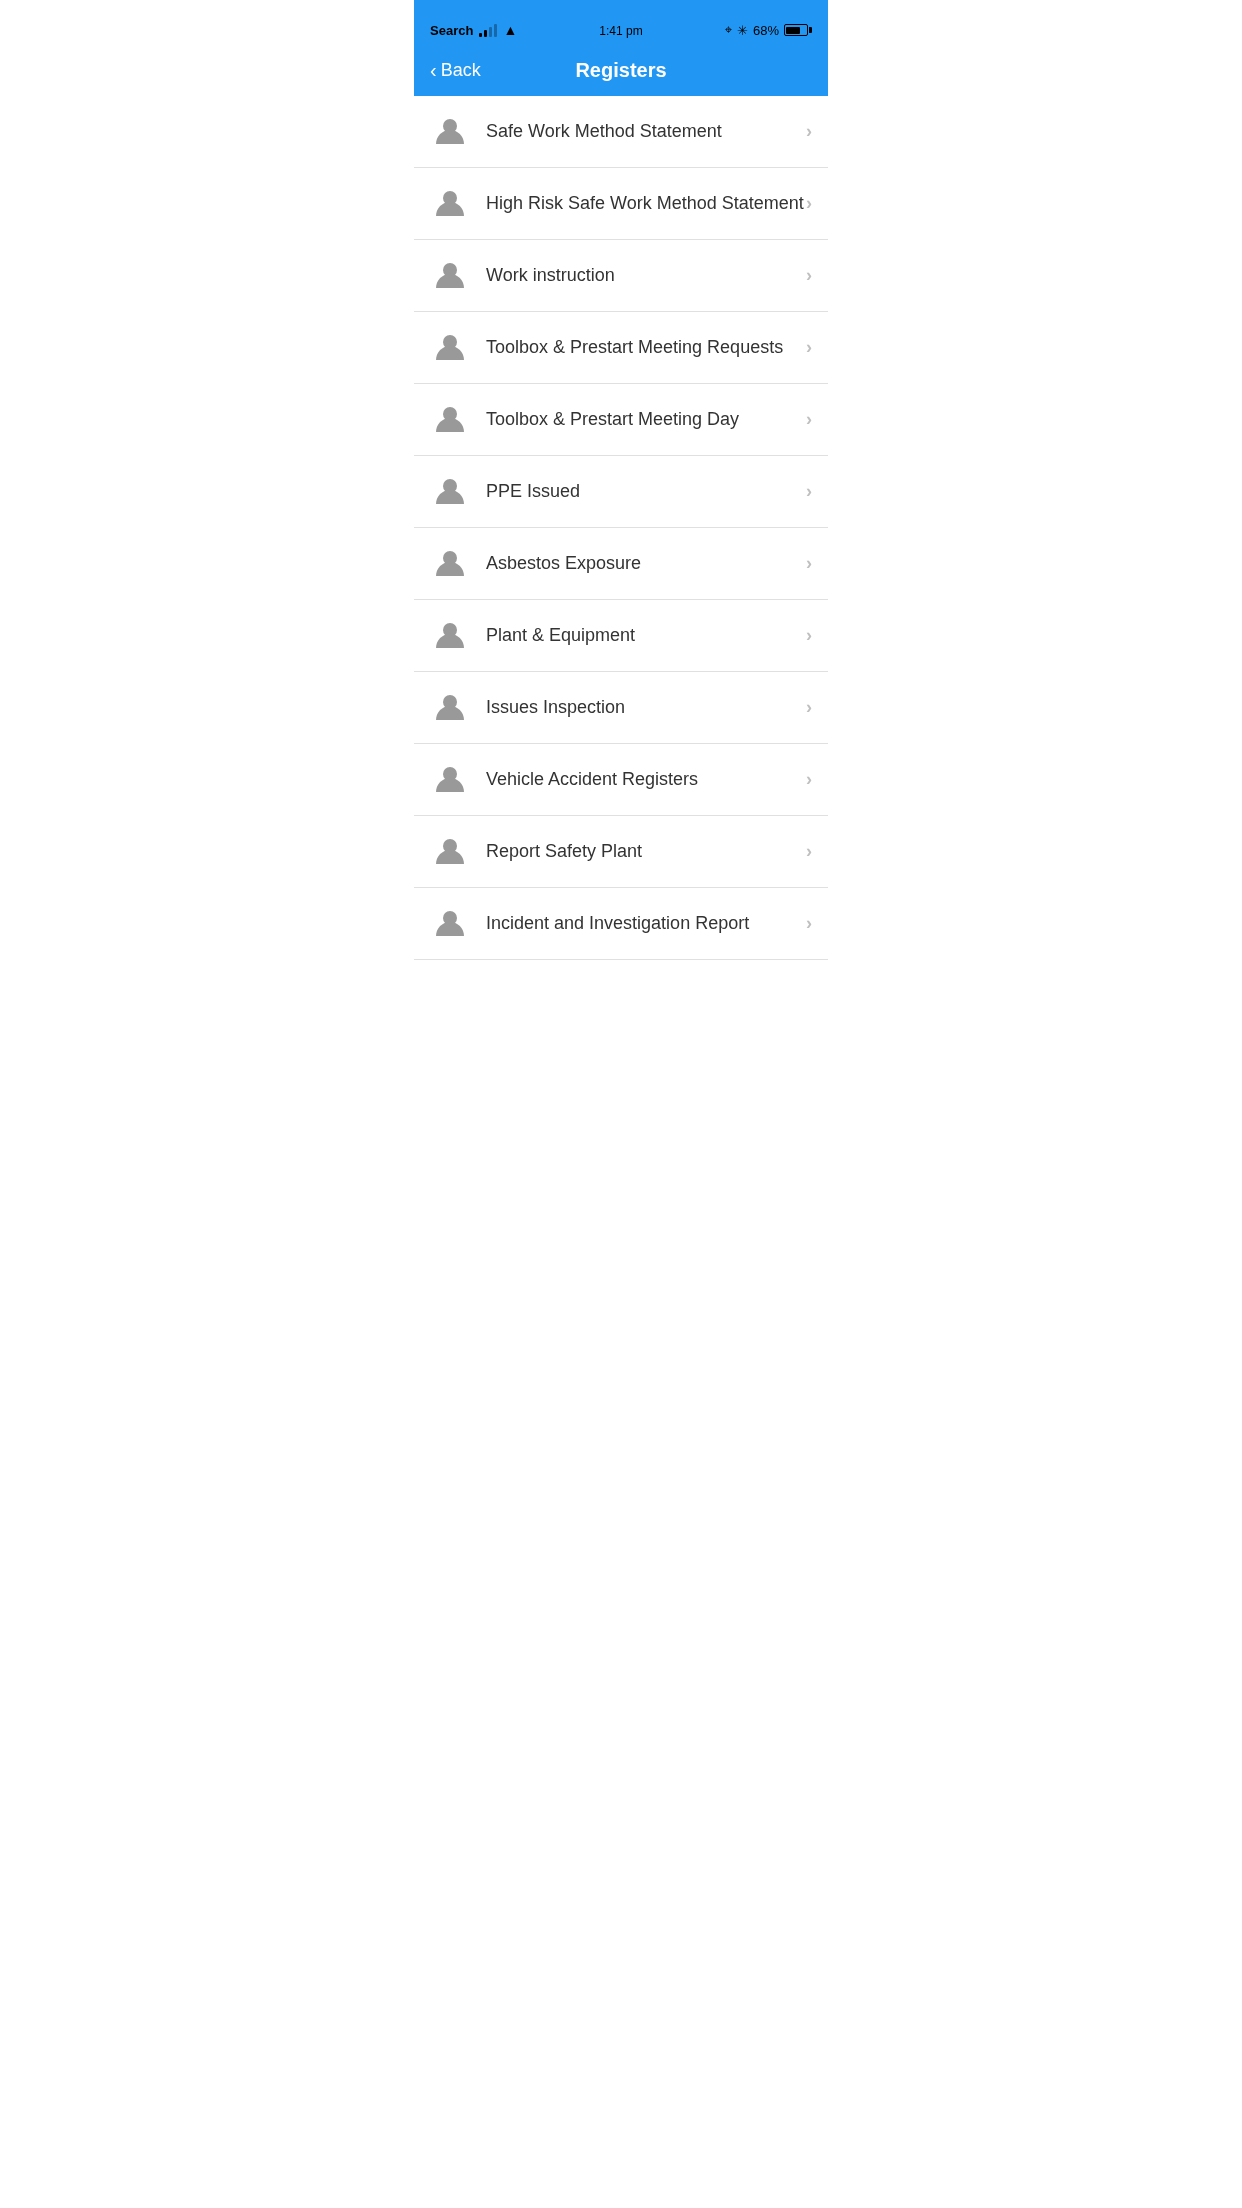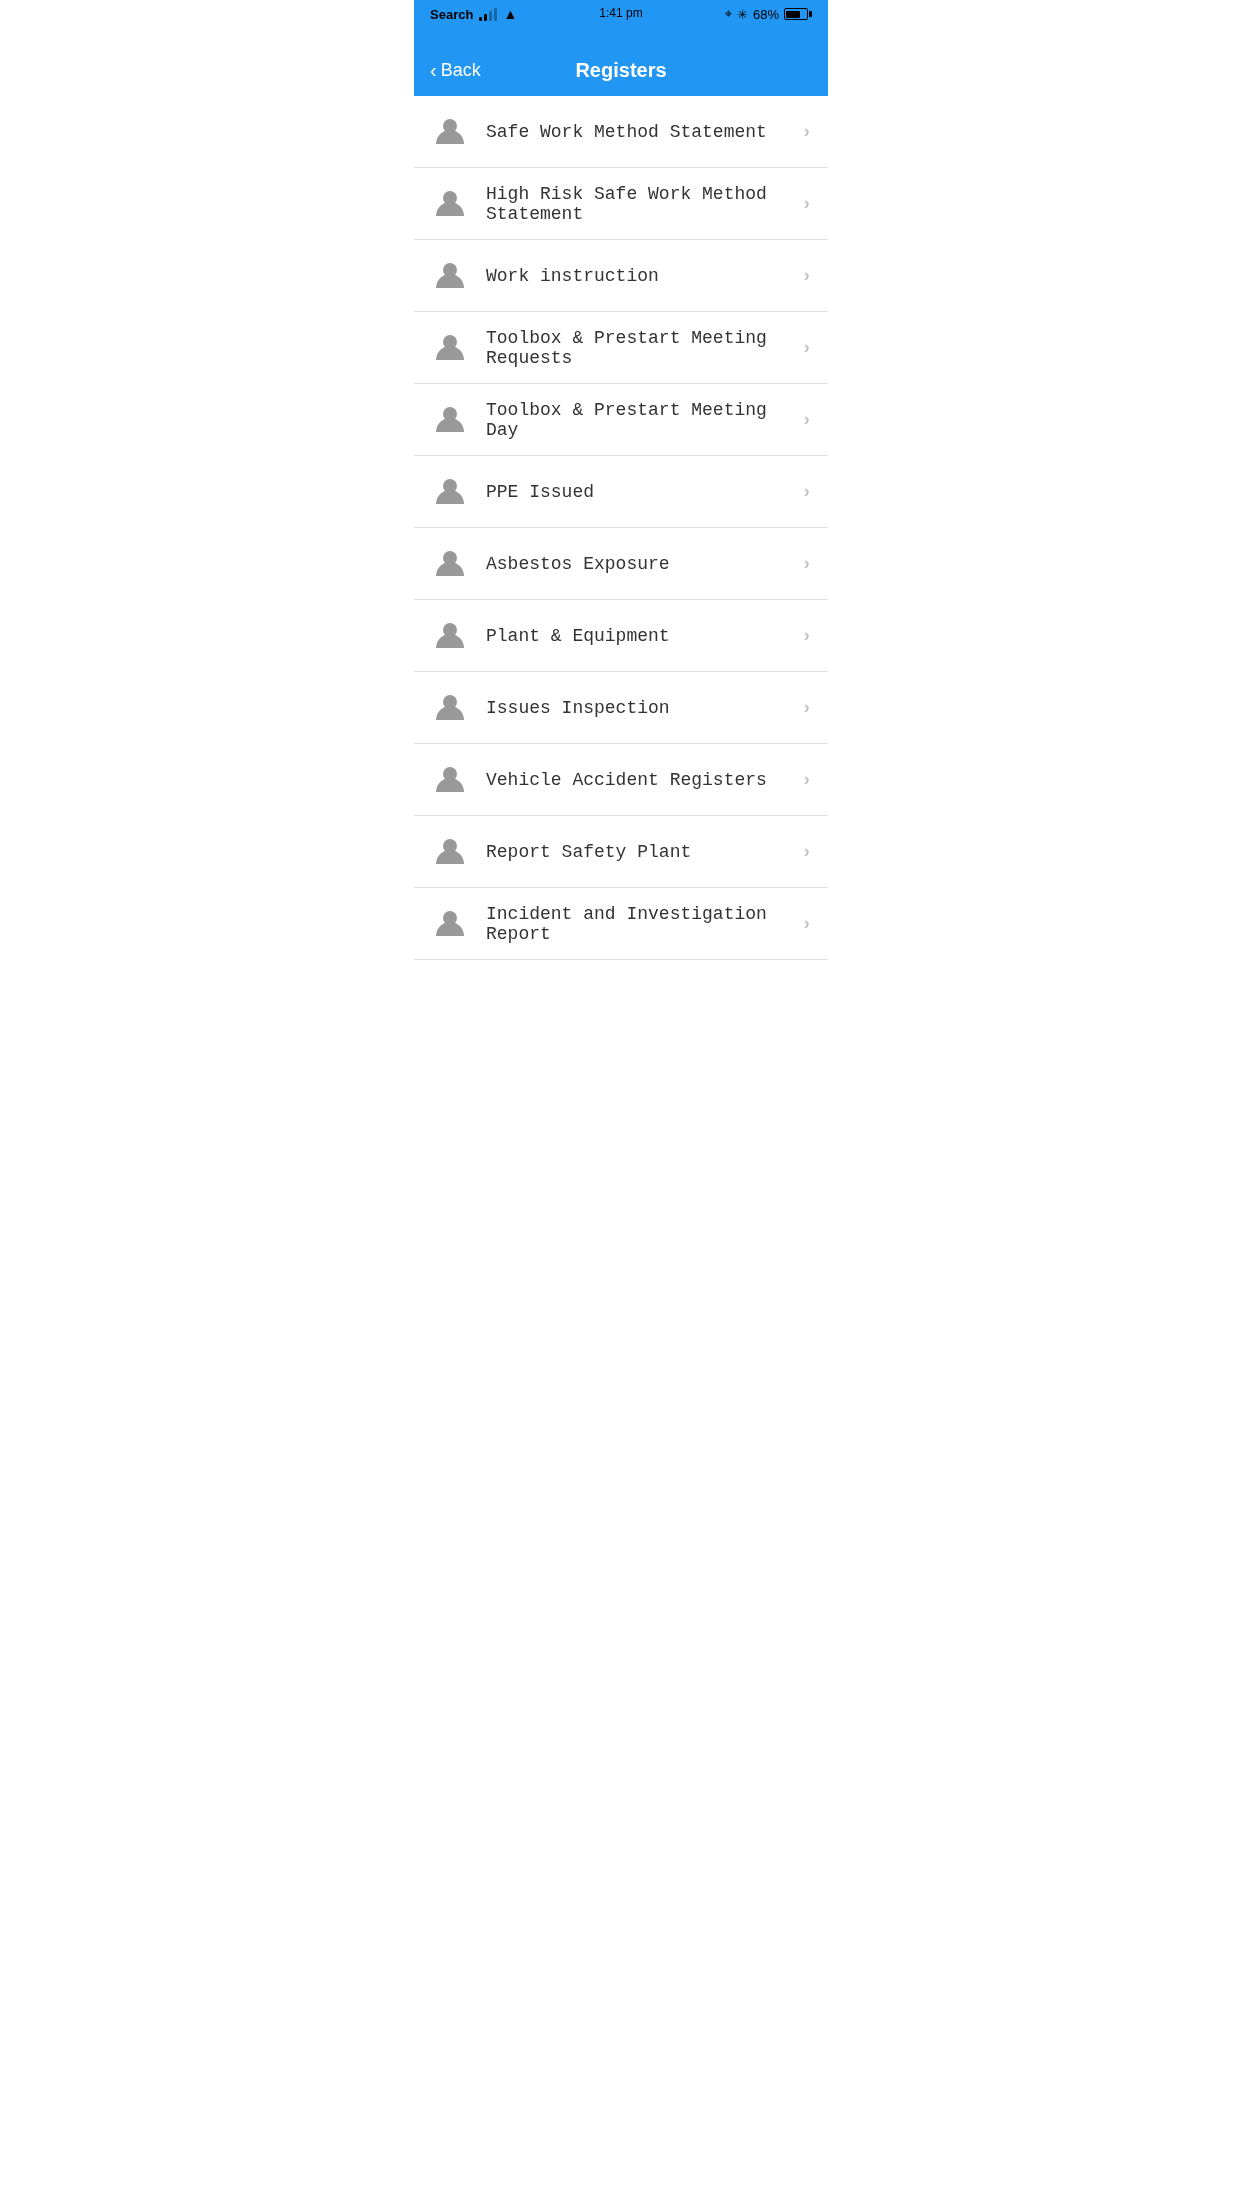--- a/index.html
+++ b/index.html
@@ -22,7 +22,7 @@
       background: #2196F3;
       display: flex;
       justify-content: space-between;
-      align-items: flex-start;
+      align-items: flex-end;
       padding: 6px 16px;
       height: 44px;
       color: #000;

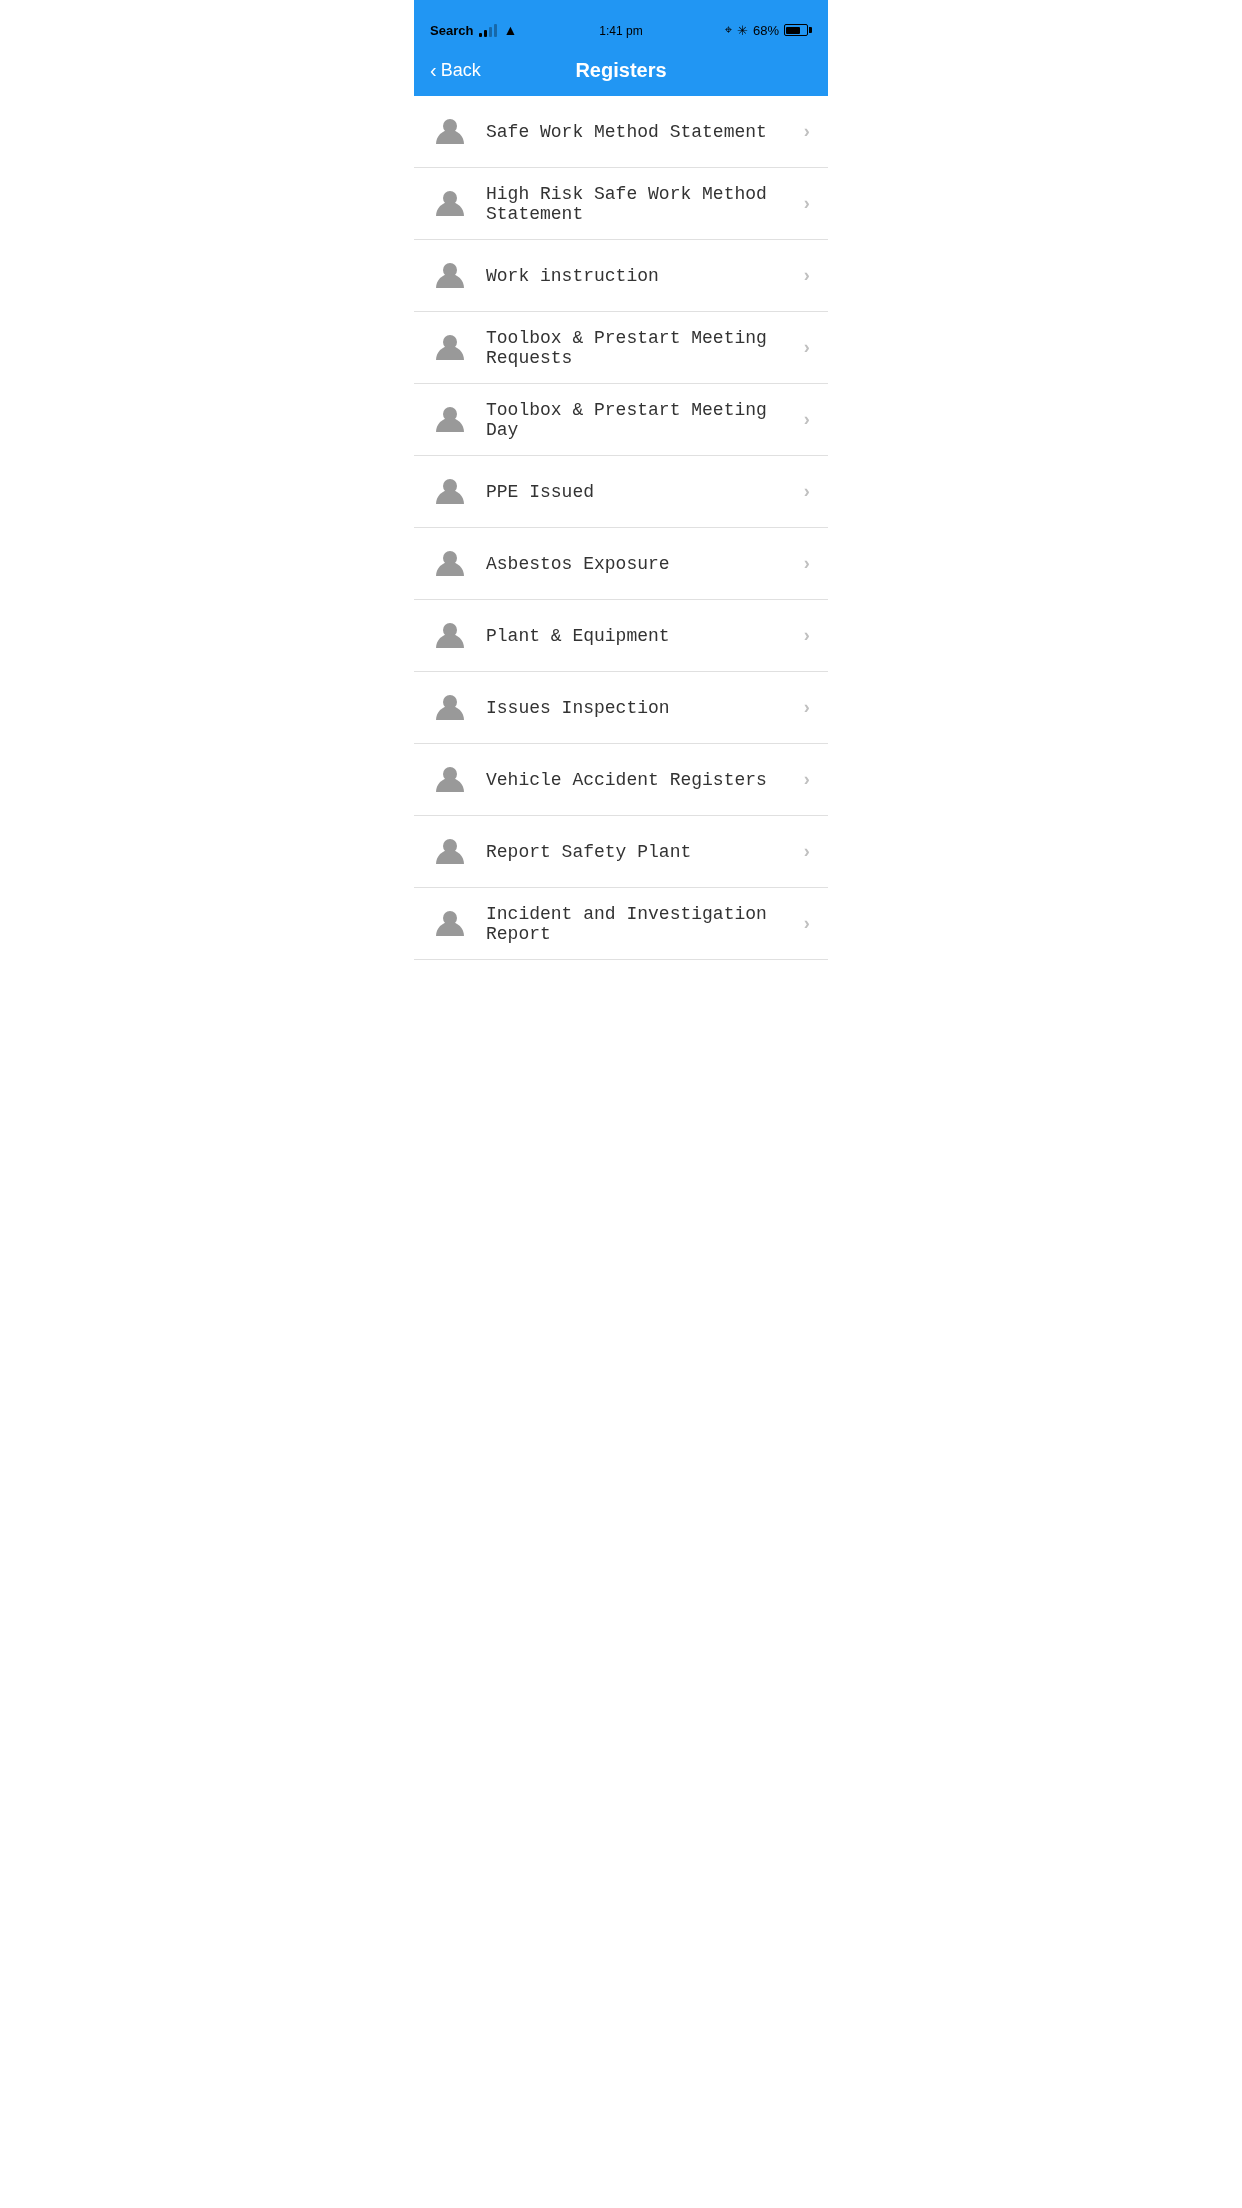--- a/index.html
+++ b/index.html
@@ -86,7 +86,6 @@
 
     .list-container {
       background: #ffffff;
-      font-family: Liberation Mono, monospace;
     }
 
     .list-item {

